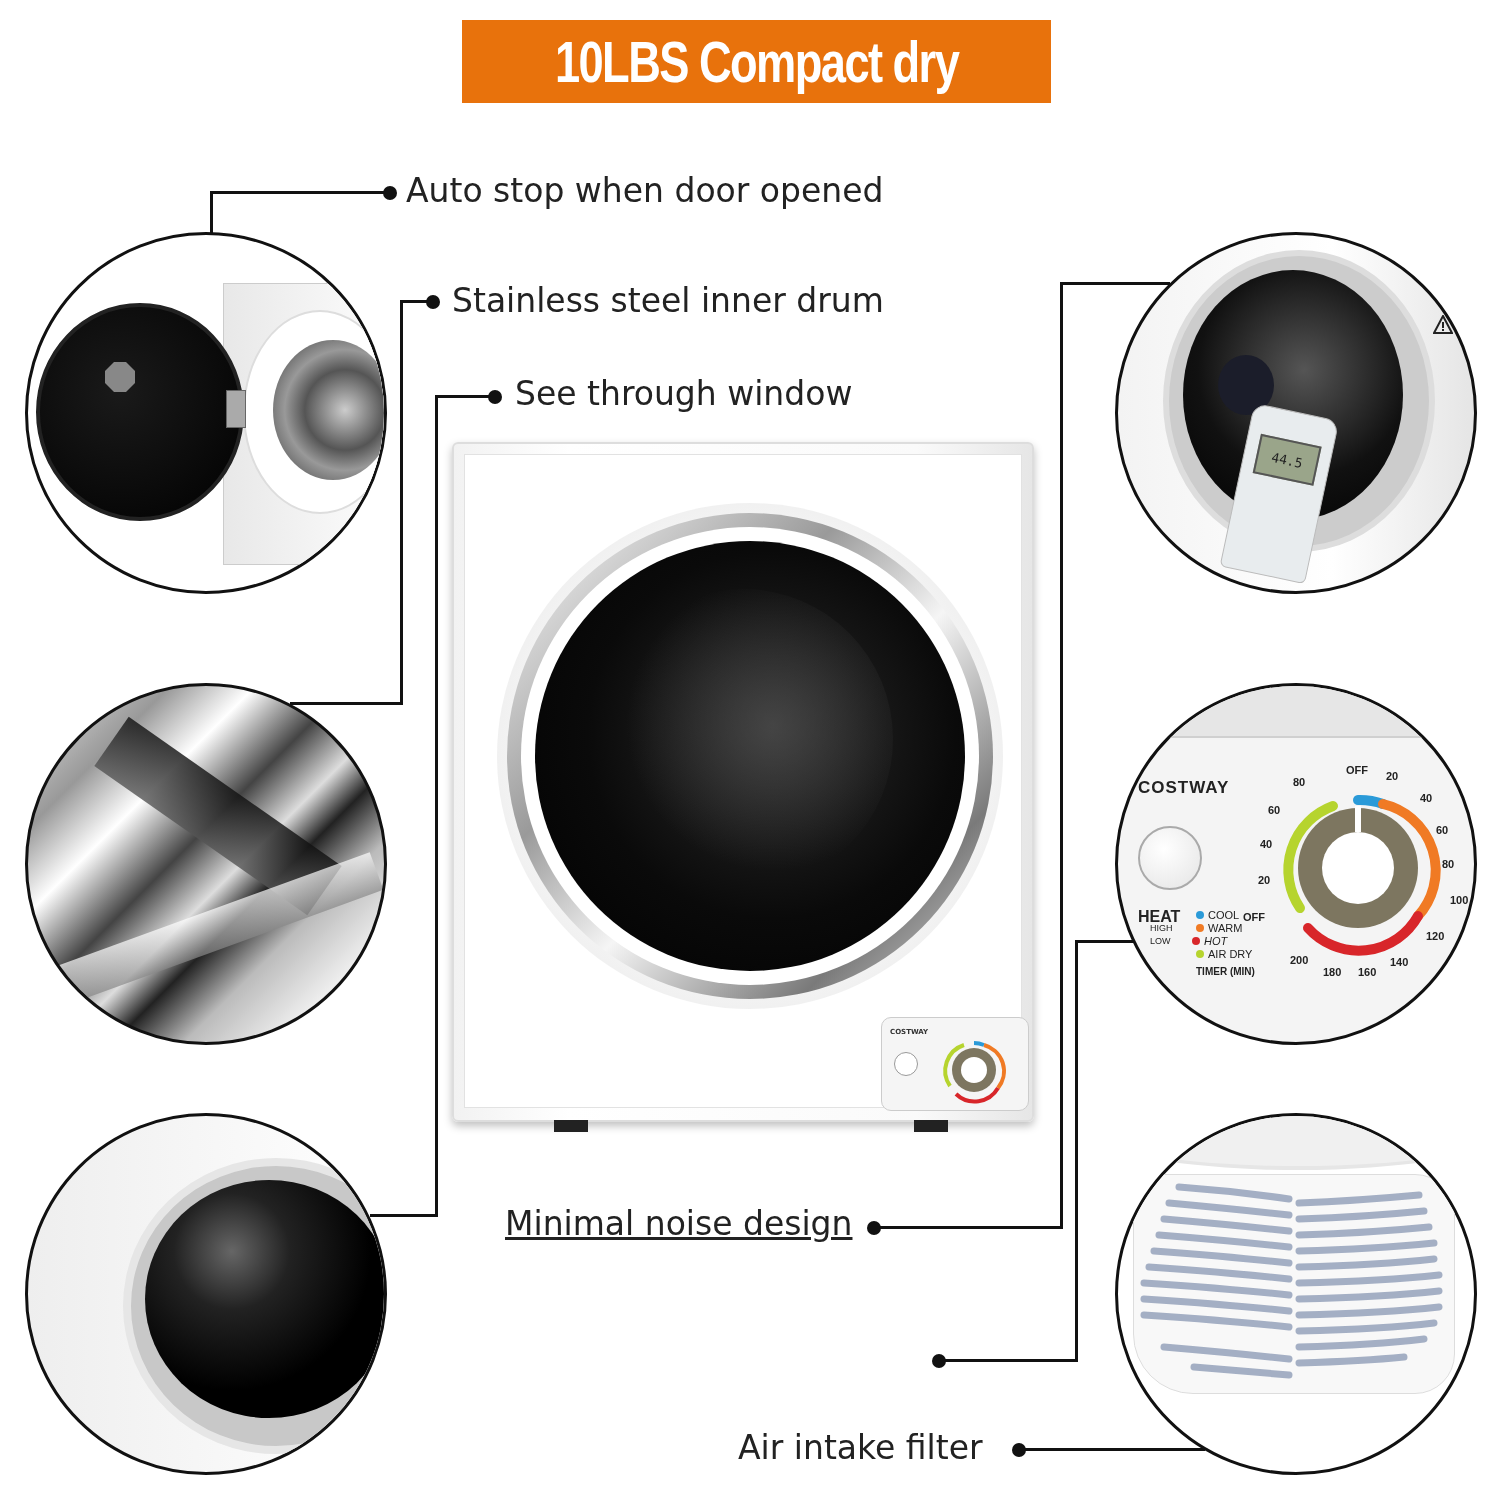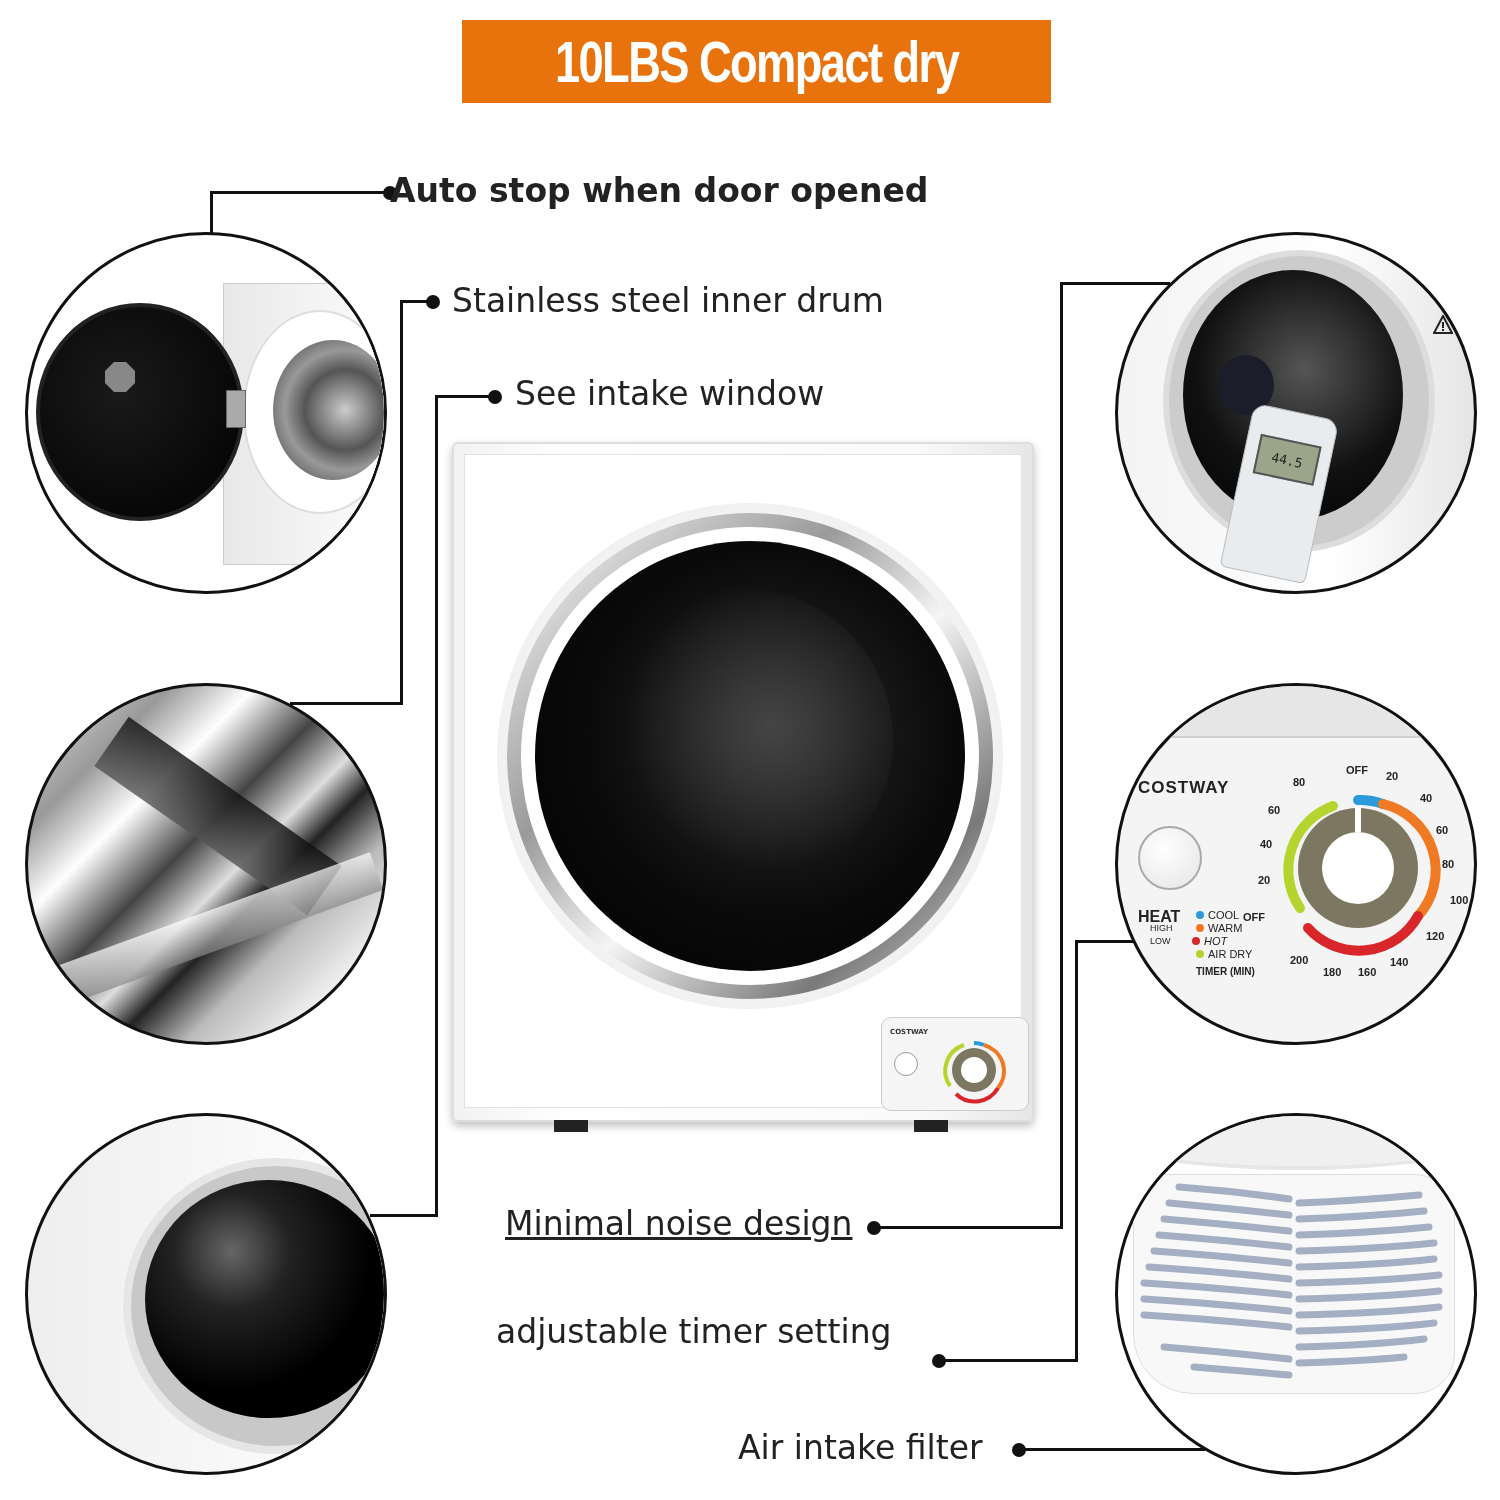--- a/index.html
+++ b/index.html
@@ -57,7 +57,7 @@
 <div class="line" style="left:1025px;top:1448px;width:180px;height:3px;"></div>
 <div class="dot" style="left:1012px;top:1443px;"></div>
 
-<div class="abs label" style="left:390px;top:170px;font-weight:bold;">Auto stop when door opened</div>
+<div class="abs label" style="left:406px;top:170px;">Auto stop when door opened</div>
 <div class="abs label" style="left:452px;top:280px;">Stainless steel inner drum</div>
 <div class="abs label" style="left:515px;top:373px;">See intake window</div>
 <div class="abs label" style="left:505px;top:1203px;text-decoration:underline;">Minimal noise design</div>

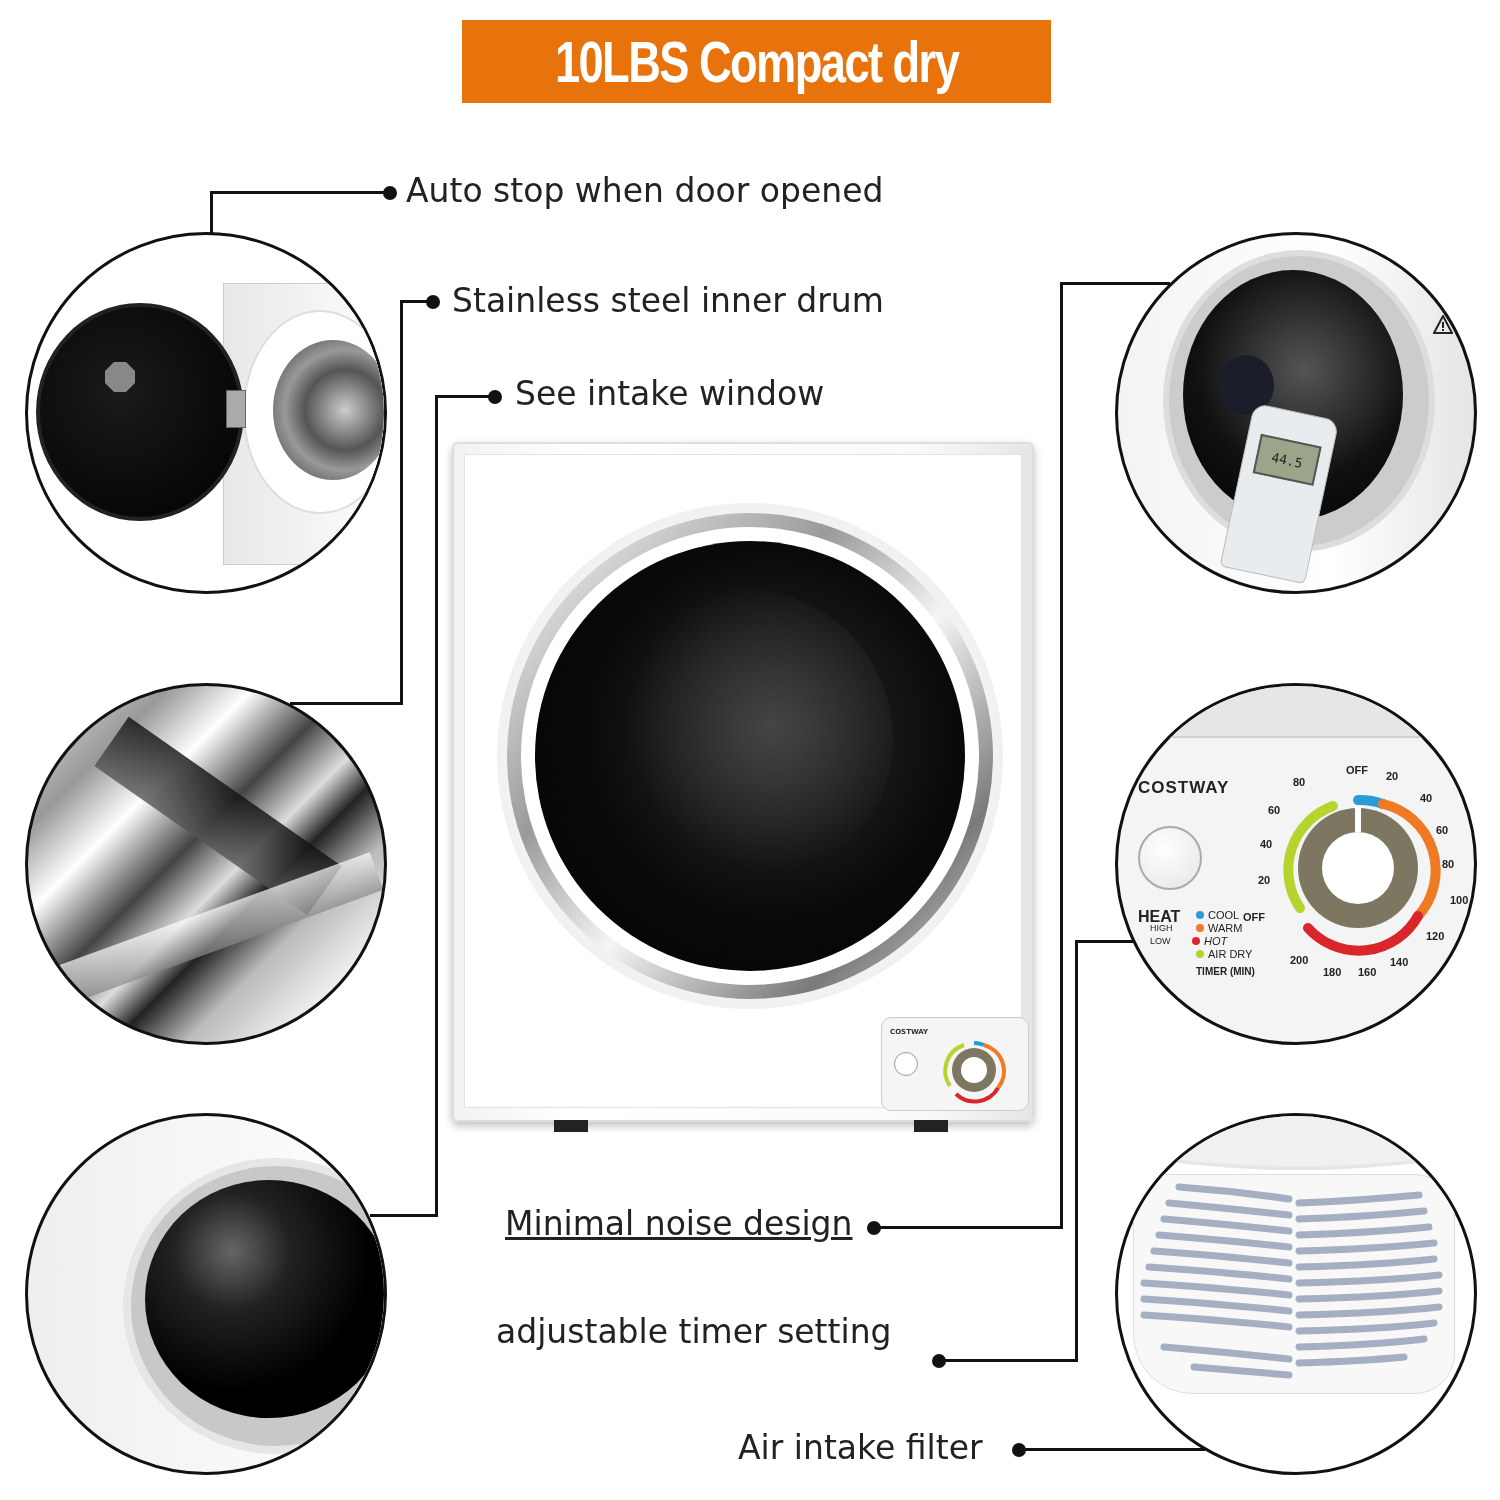--- a/index.html
+++ b/index.html
@@ -59,7 +59,7 @@
 
 <div class="abs label" style="left:406px;top:170px;">Auto stop when door opened</div>
 <div class="abs label" style="left:452px;top:280px;">Stainless steel inner drum</div>
-<div class="abs label" style="left:515px;top:373px;">See intake window</div>
+<div class="abs label" style="left:515px;top:373px;">See through window</div>
 <div class="abs label" style="left:505px;top:1203px;text-decoration:underline;">Minimal noise design</div>
 <div class="abs label" style="left:496px;top:1313px;">
   <div style="margin-top:-2px;">adjustable timer setting</div>

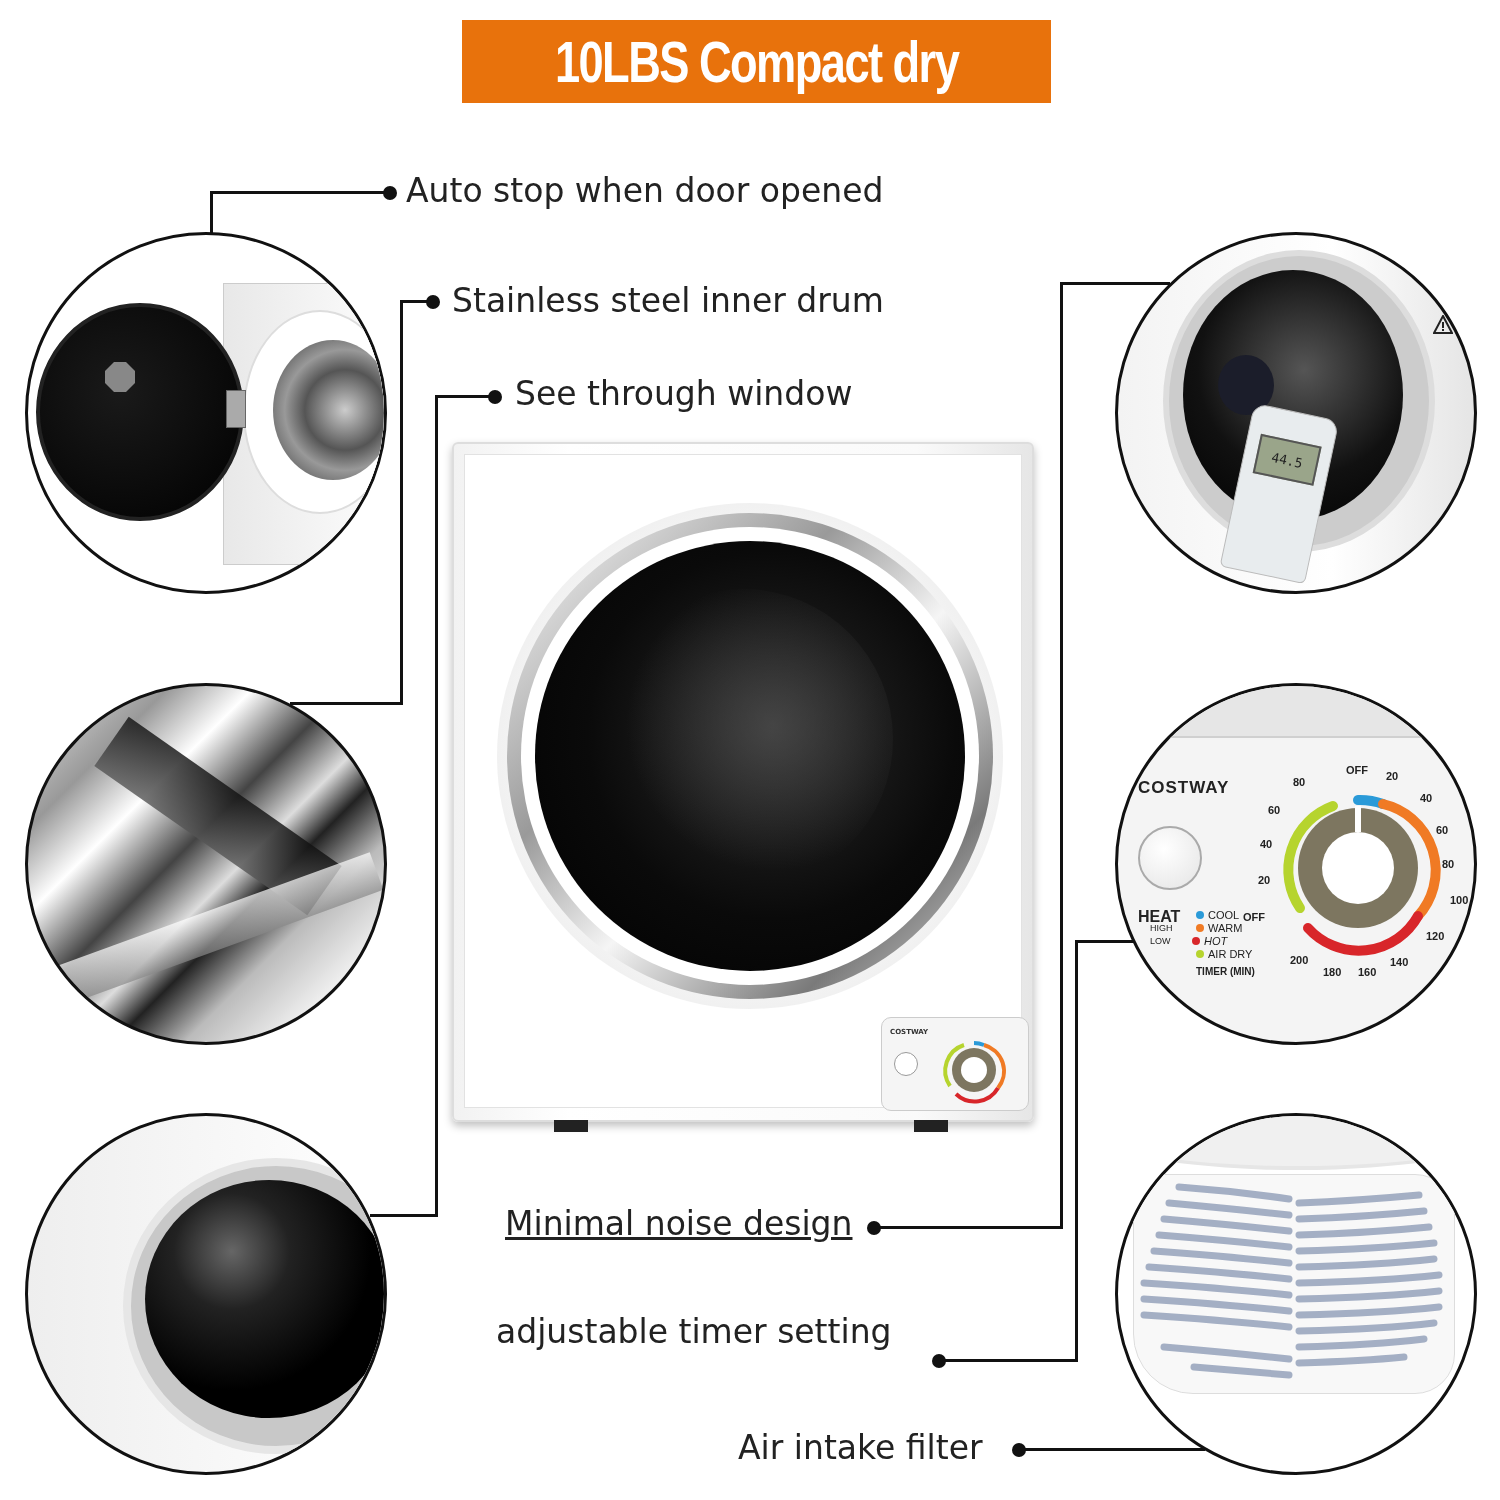--- a/index.html
+++ b/index.html
@@ -62,7 +62,6 @@
 <div class="abs label" style="left:515px;top:373px;">See through window</div>
 <div class="abs label" style="left:505px;top:1203px;text-decoration:underline;">Minimal noise design</div>
 <div class="abs label" style="left:496px;top:1313px;">
-  <div style="margin-top:-2px;">adjustable timer setting</div>
 </div>
 <div class="abs label" style="left:738px;top:1427px;">Air intake filter</div>
 

